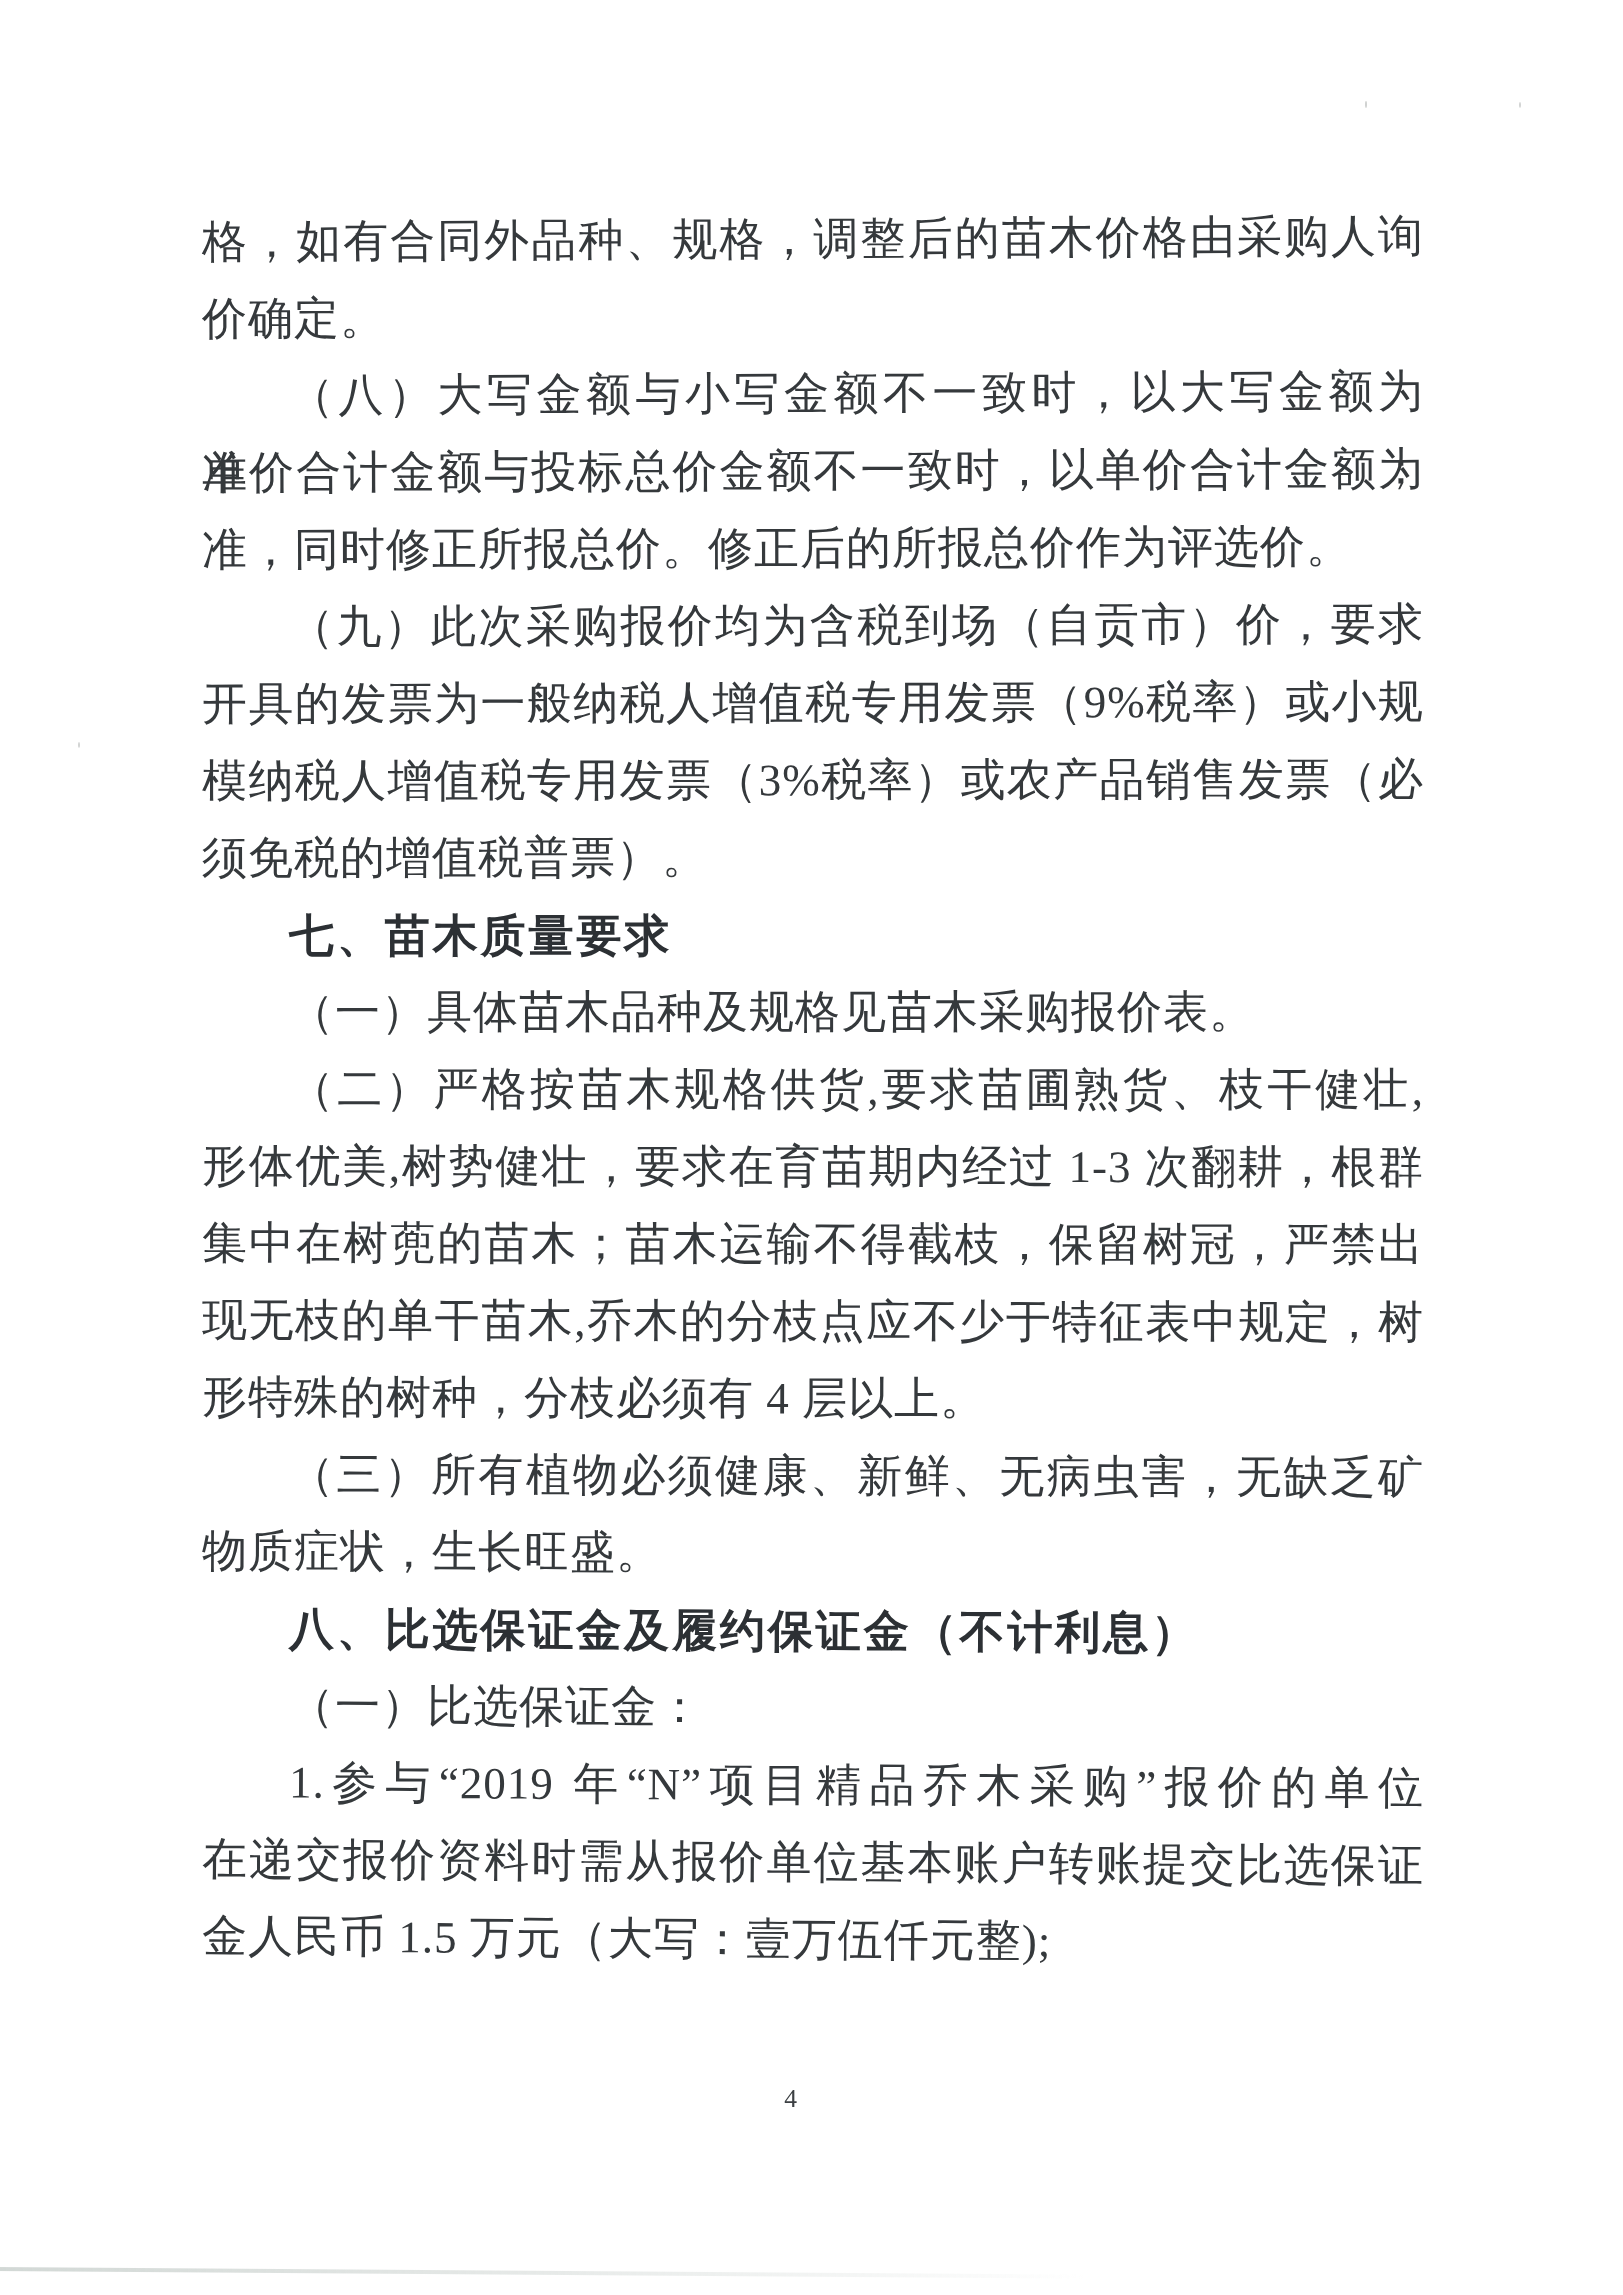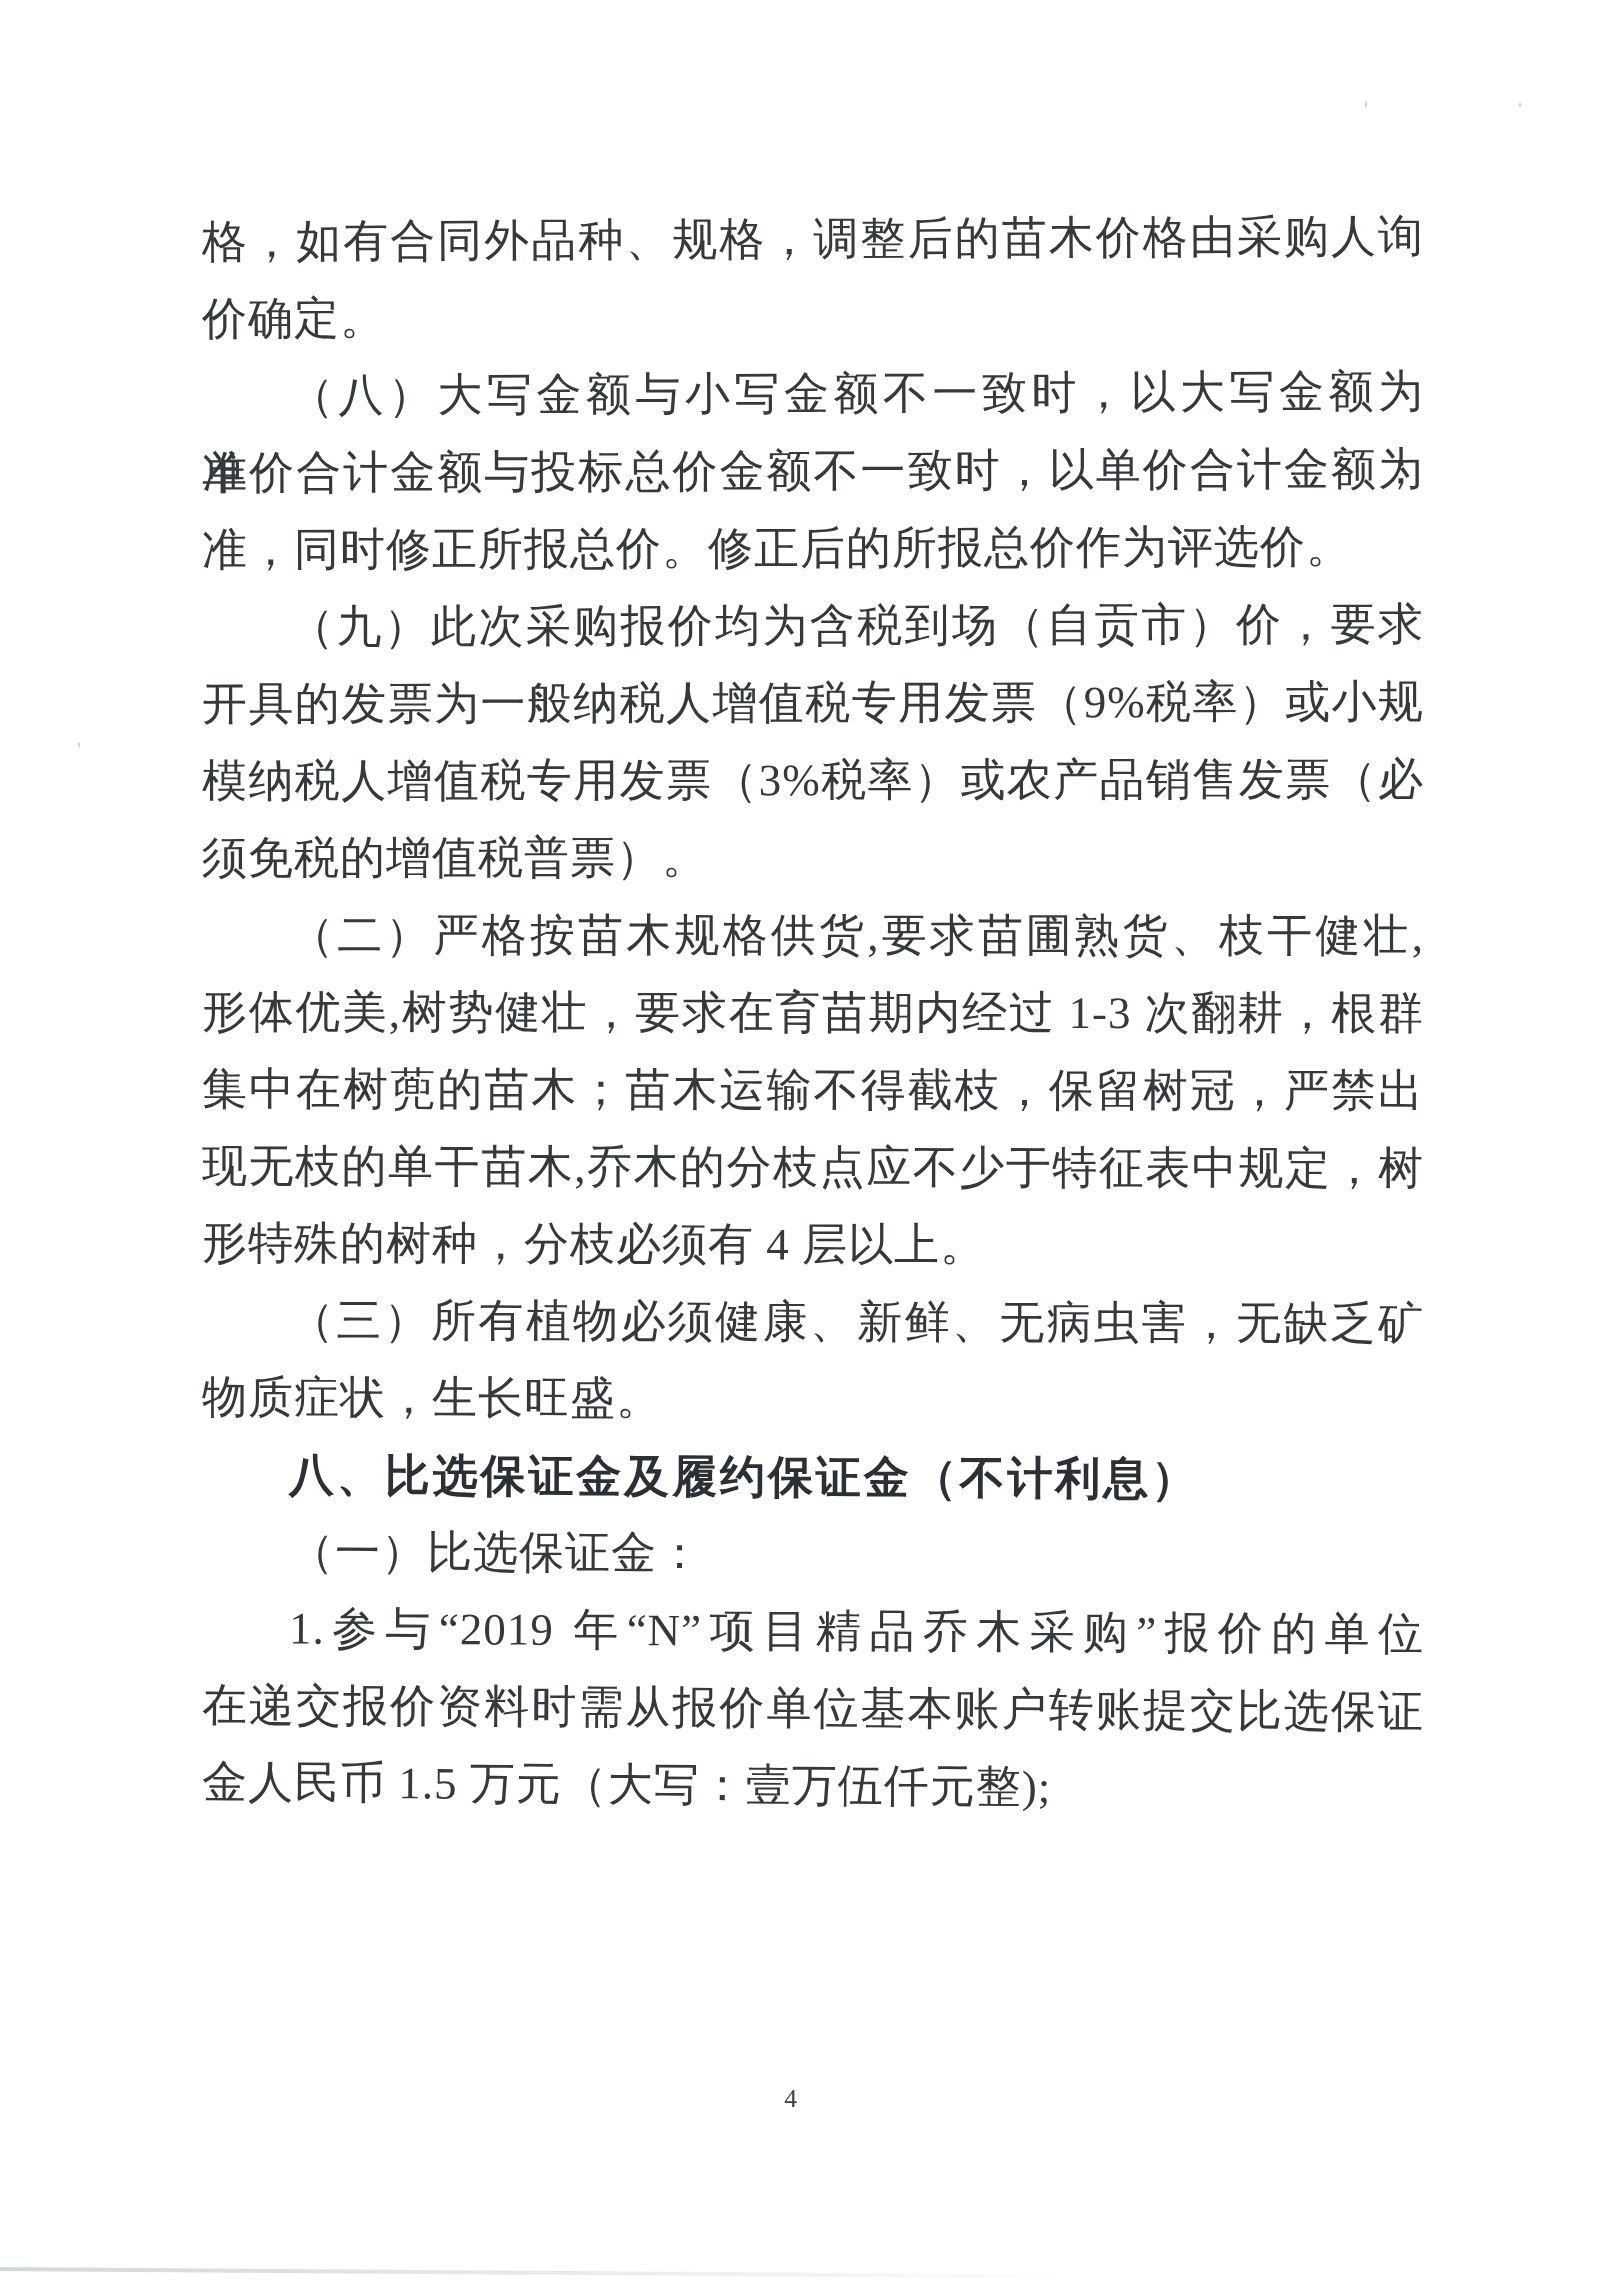--- a/index.html
+++ b/index.html
@@ -97,6 +97,7 @@
       <div class="line justify" style="transform: rotate(-0.111deg);">开具的发票为一般纳税人增值税专用发票（9%税率）或小规</div>
       <div class="line justify" style="transform: rotate(-0.083deg);">模纳税人增值税专用发票（3%税率）或农产品销售发票（必</div>
       <div class="line" style="transform: rotate(-0.055deg);">须免税的增值税普票）。</div>
+      <div class="line indent heading" style="transform: rotate(-0.026deg);">七、苗木质量要求</div>
       <div class="line justify indent" style="transform: rotate(0.03deg);">（二）严格按苗木规格供货,要求苗圃熟货、枝干健壮,</div>
       <div class="line justify" style="transform: rotate(0.058deg);">形体优美,树势健壮，要求在育苗期内经过 1-3 次翻耕，根群</div>
       <div class="line justify" style="transform: rotate(0.086deg);">集中在树蔸的苗木；苗木运输不得截枝，保留树冠，严禁出</div>

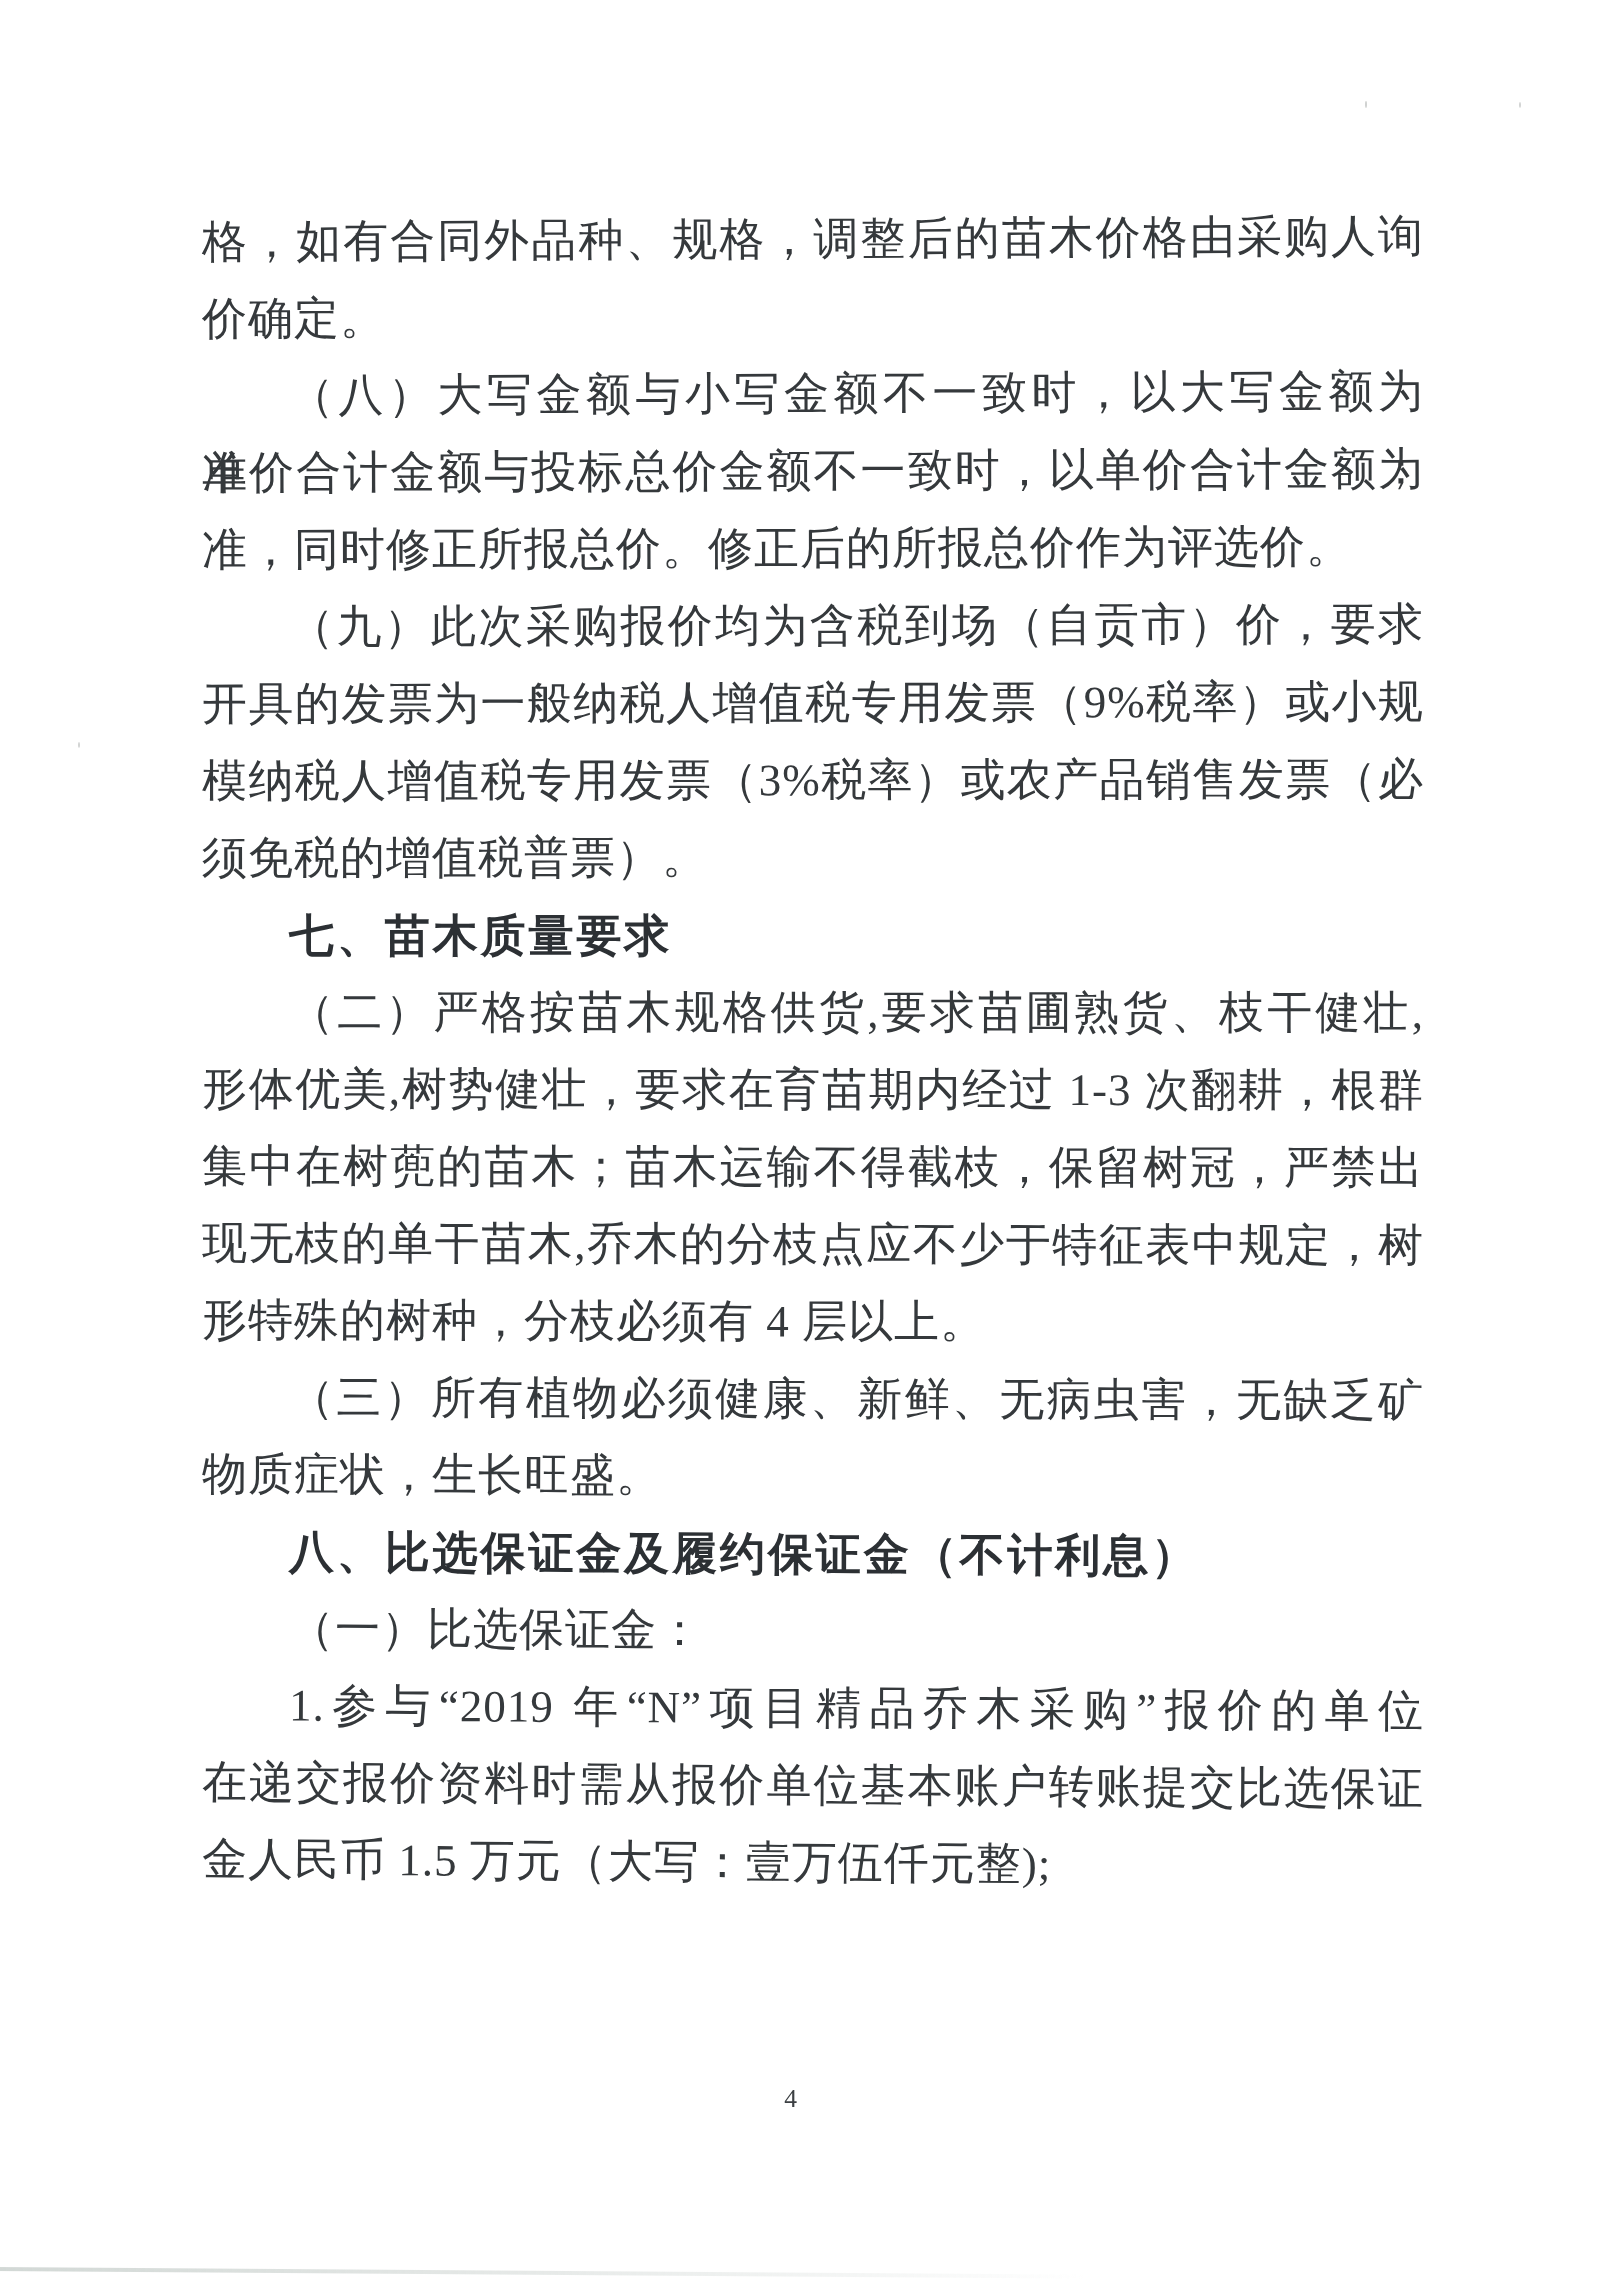--- a/index.html
+++ b/index.html
@@ -98,6 +98,7 @@
       <div class="line justify" style="transform: rotate(-0.083deg);">模纳税人增值税专用发票（3%税率）或农产品销售发票（必</div>
       <div class="line" style="transform: rotate(-0.055deg);">须免税的增值税普票）。</div>
       <div class="line indent heading" style="transform: rotate(-0.026deg);">七、苗木质量要求</div>
+      <div class="line indent" style="transform: rotate(0.002deg);">（一）具体苗木品种及规格见苗木采购报价表。</div>
       <div class="line justify indent" style="transform: rotate(0.03deg);">（二）严格按苗木规格供货,要求苗圃熟货、枝干健壮,</div>
       <div class="line justify" style="transform: rotate(0.058deg);">形体优美,树势健壮，要求在育苗期内经过 1-3 次翻耕，根群</div>
       <div class="line justify" style="transform: rotate(0.086deg);">集中在树蔸的苗木；苗木运输不得截枝，保留树冠，严禁出</div>

